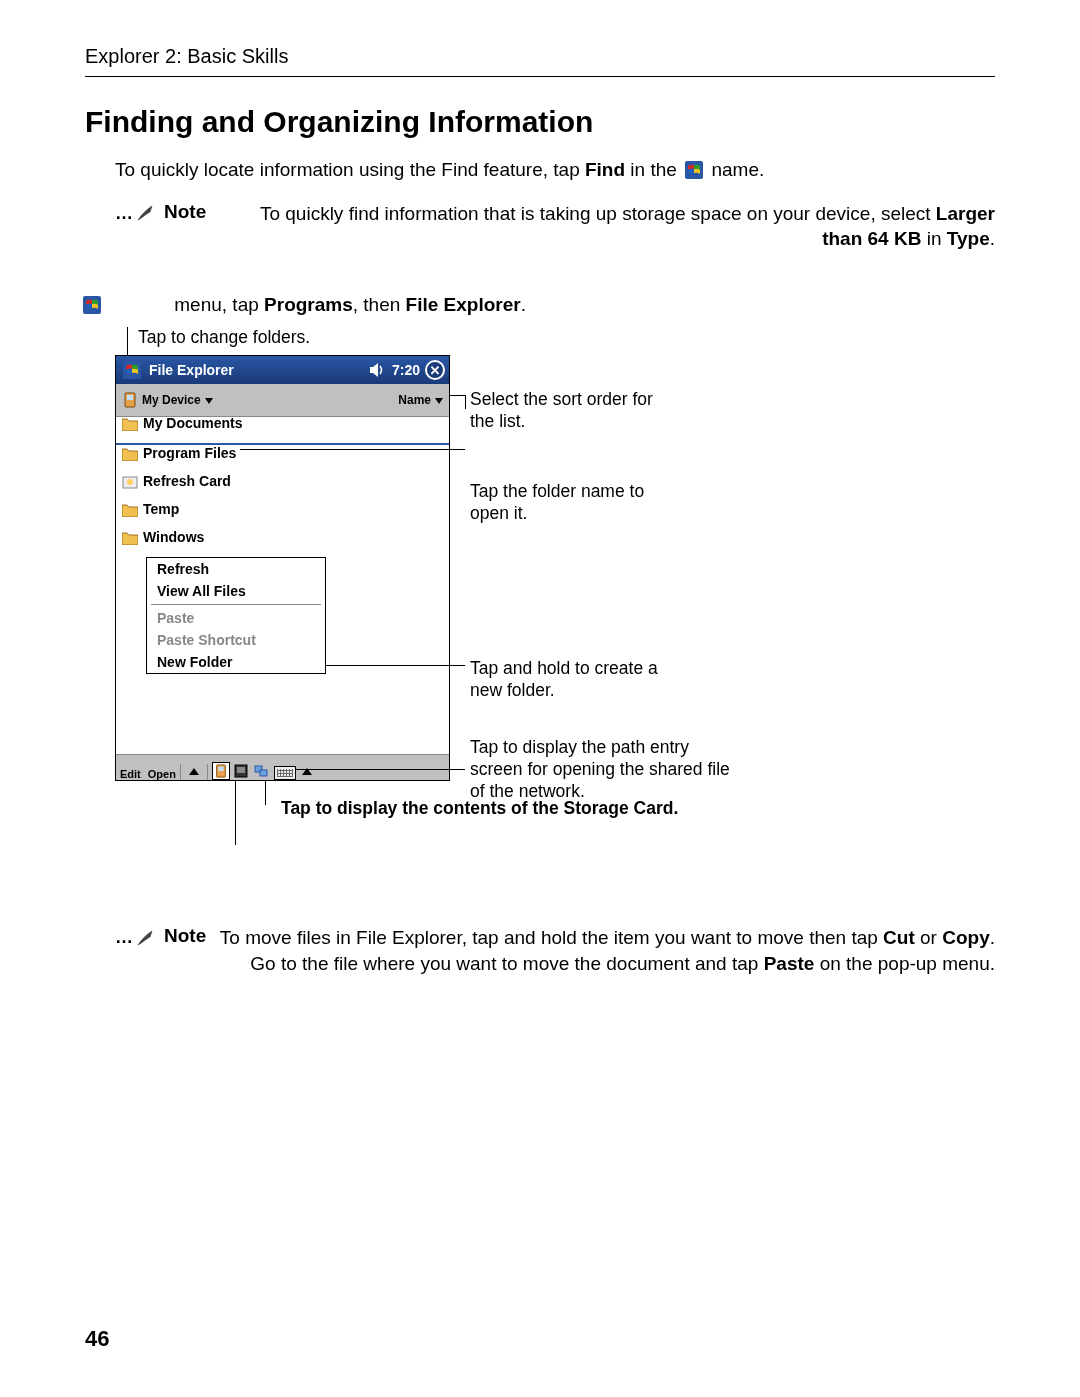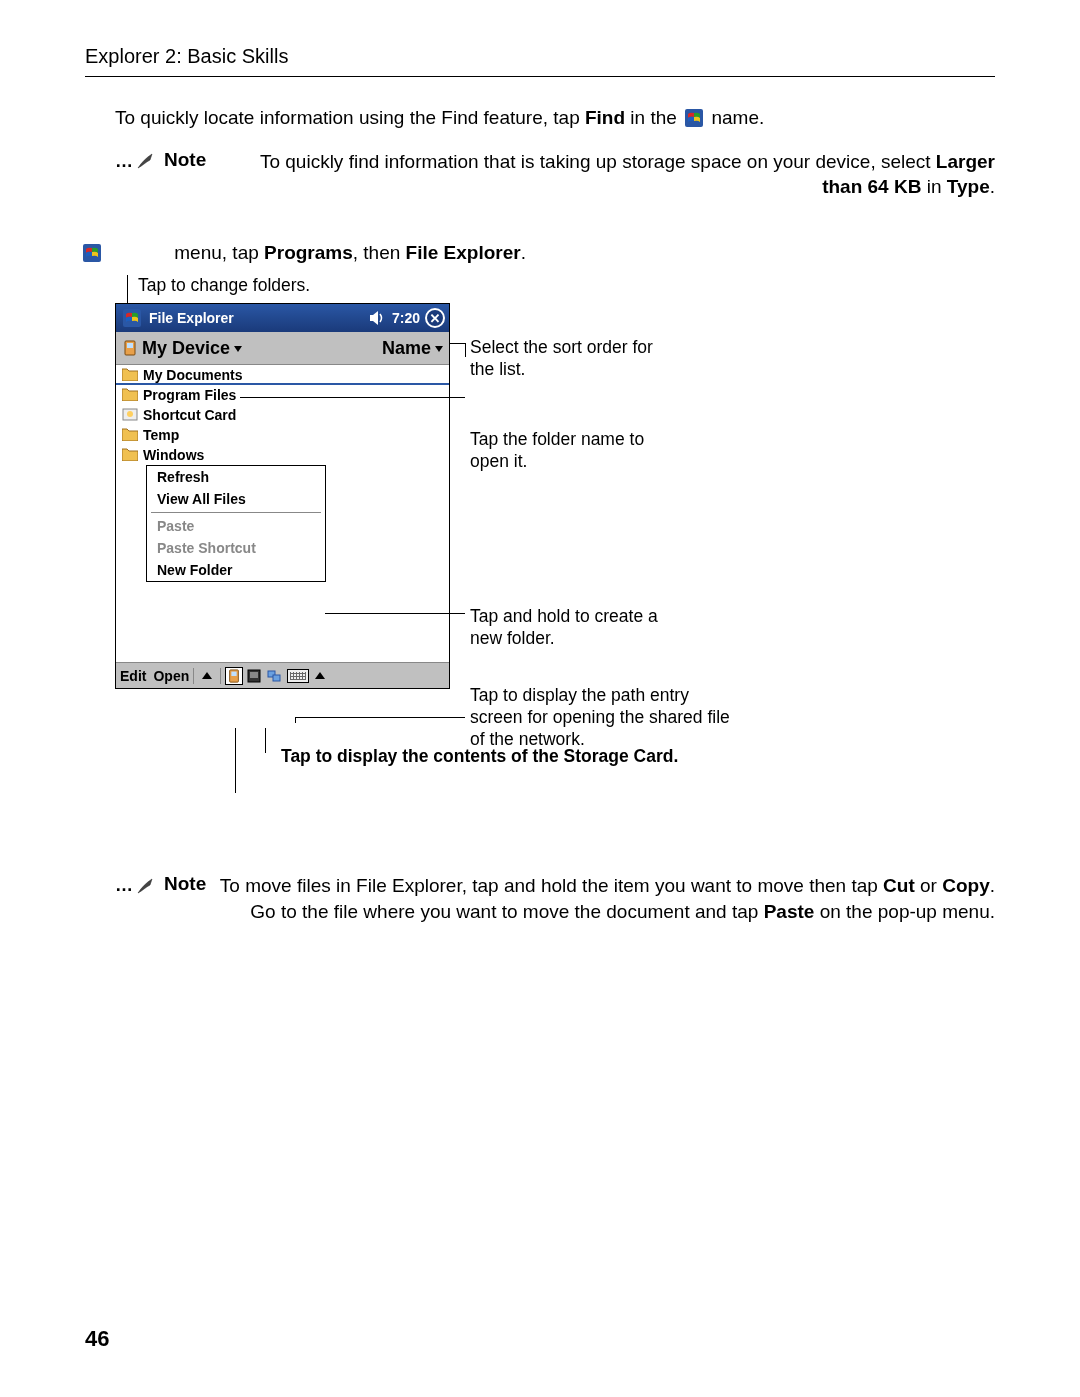--- a/index.html
+++ b/index.html
@@ -238,6 +238,7 @@
   <div class="chapter-header">Explorer 2: Basic Skills</div>
   <hr class="header-rule">
 
+  <h1>Finding and Organizing Information</h1>
 
   <p class="body-text">
     <span>To quickly locate information using the Find feature, tap </span><b>Find</b><span> in the </span><span class="win-icon"><svg viewBox="0 0 20 20">

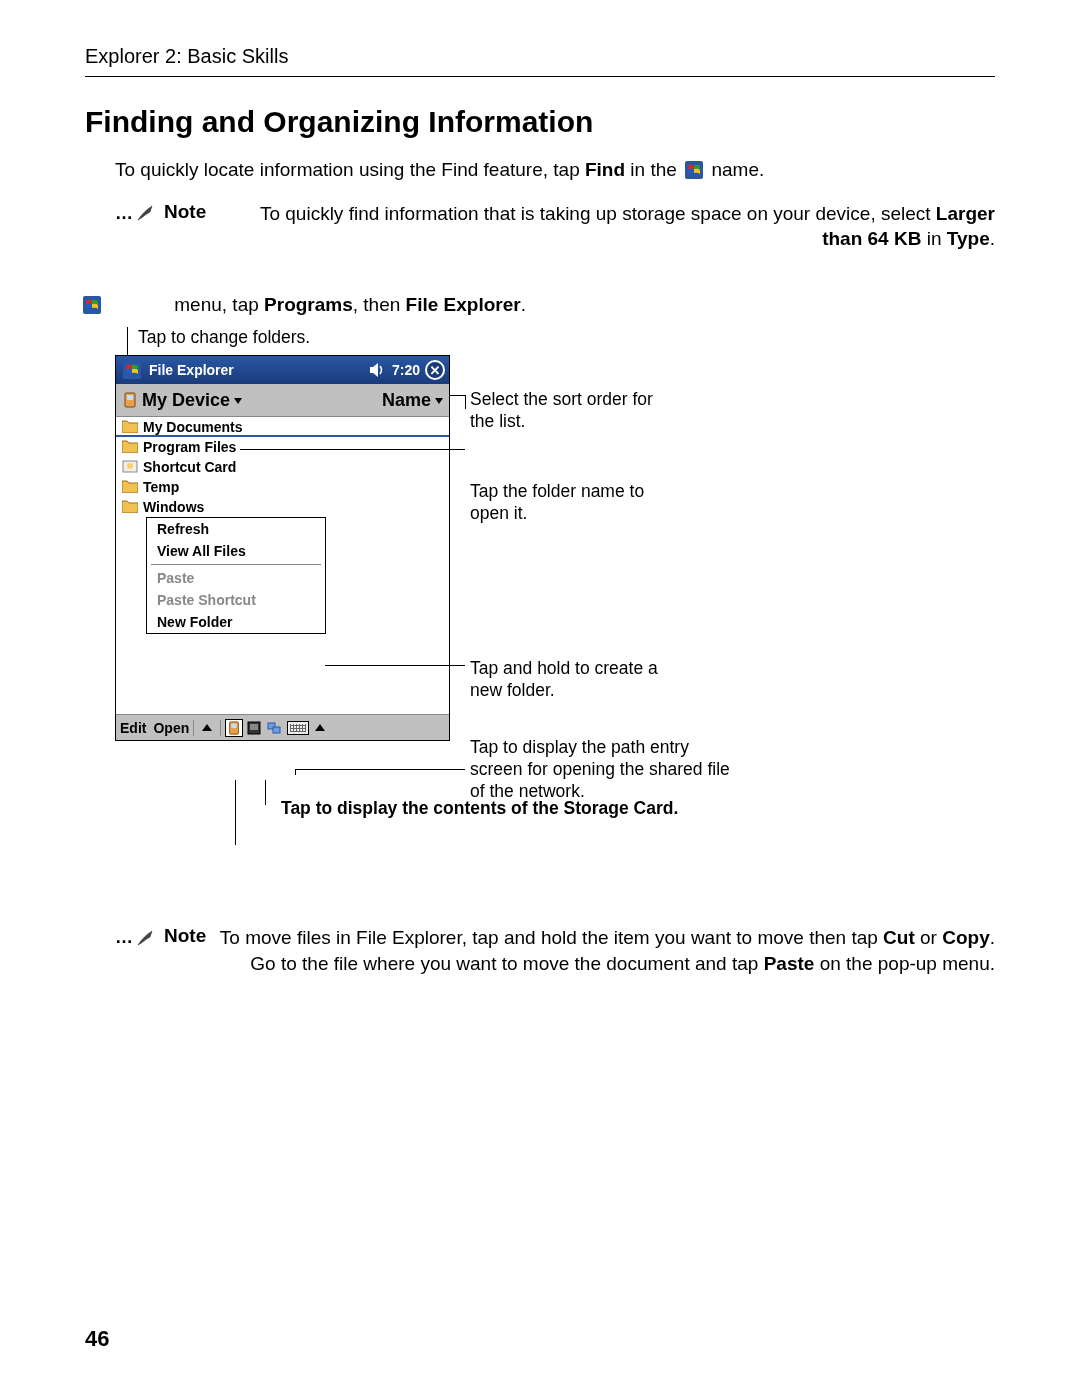--- a/index.html
+++ b/index.html
@@ -118,7 +118,7 @@
     display: flex;
     align-items: center;
     padding: 16px 6px;
-    font-size: 18px;
+    font-size: 12px;
     font-weight: bold;
     color: #000;
   }

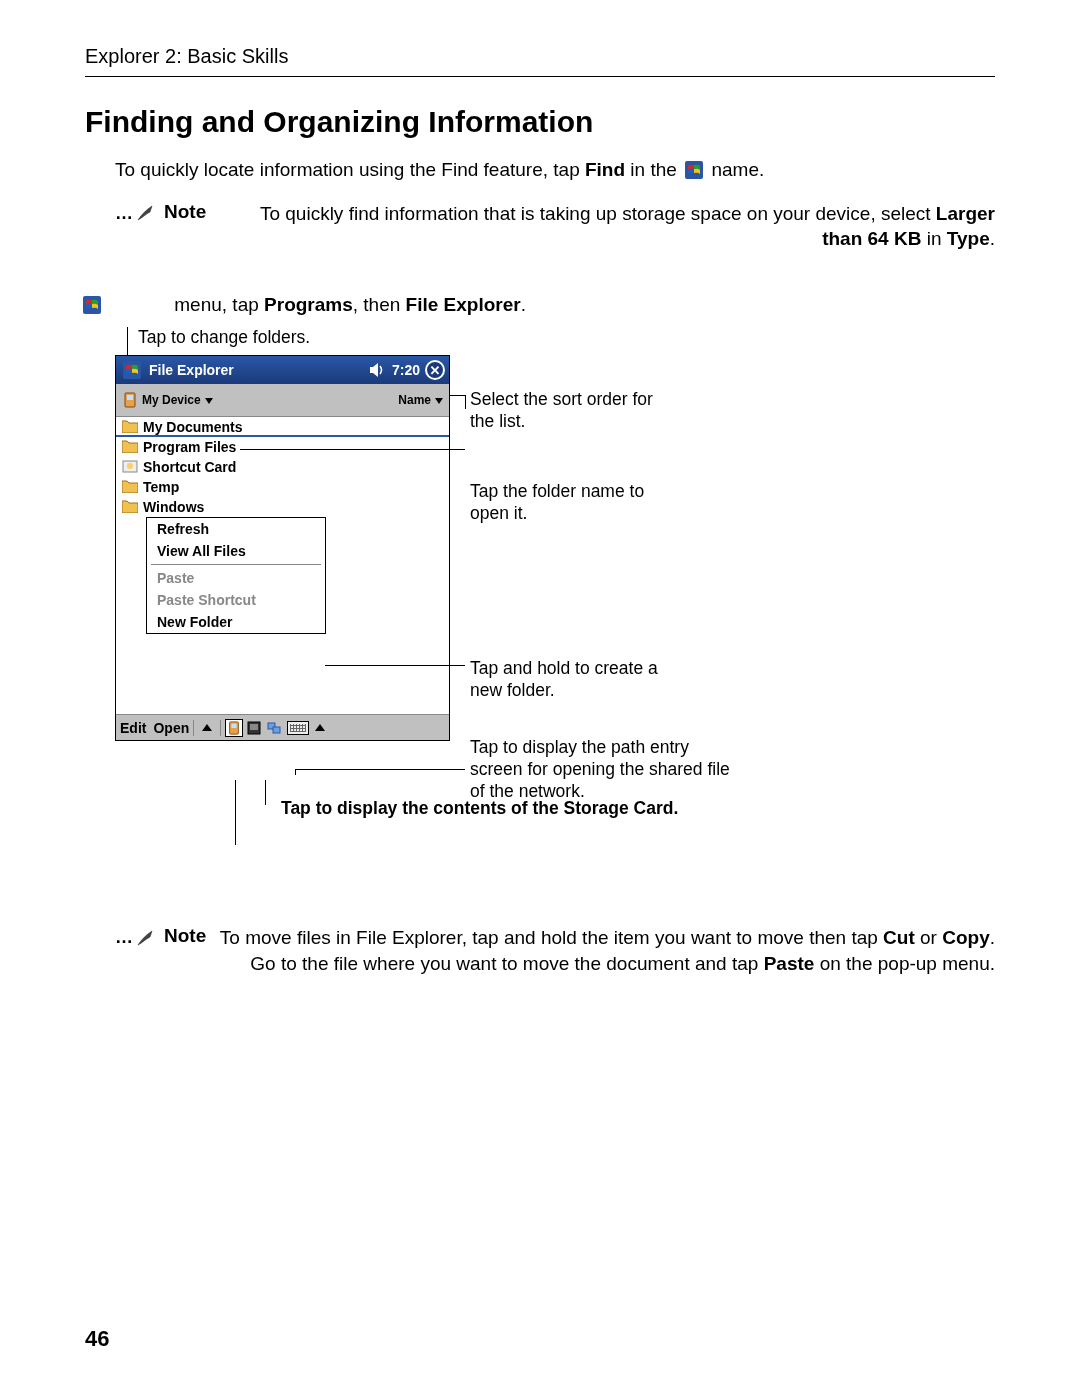--- a/index.html
+++ b/index.html
@@ -142,11 +142,11 @@
     font-weight: bold;
   }
   .file-row {
-    padding: 2px 6px;
-    display: flex;
-    align-items: flex-start;
+    padding: 12px 6px;
+    display: flex;
+    align-items: flex-end;
     gap: 5px;
-    height: 20px;
+    height: 28px;
   }
   .file-row.selected {
     border-bottom: 2px solid #2a57a5;

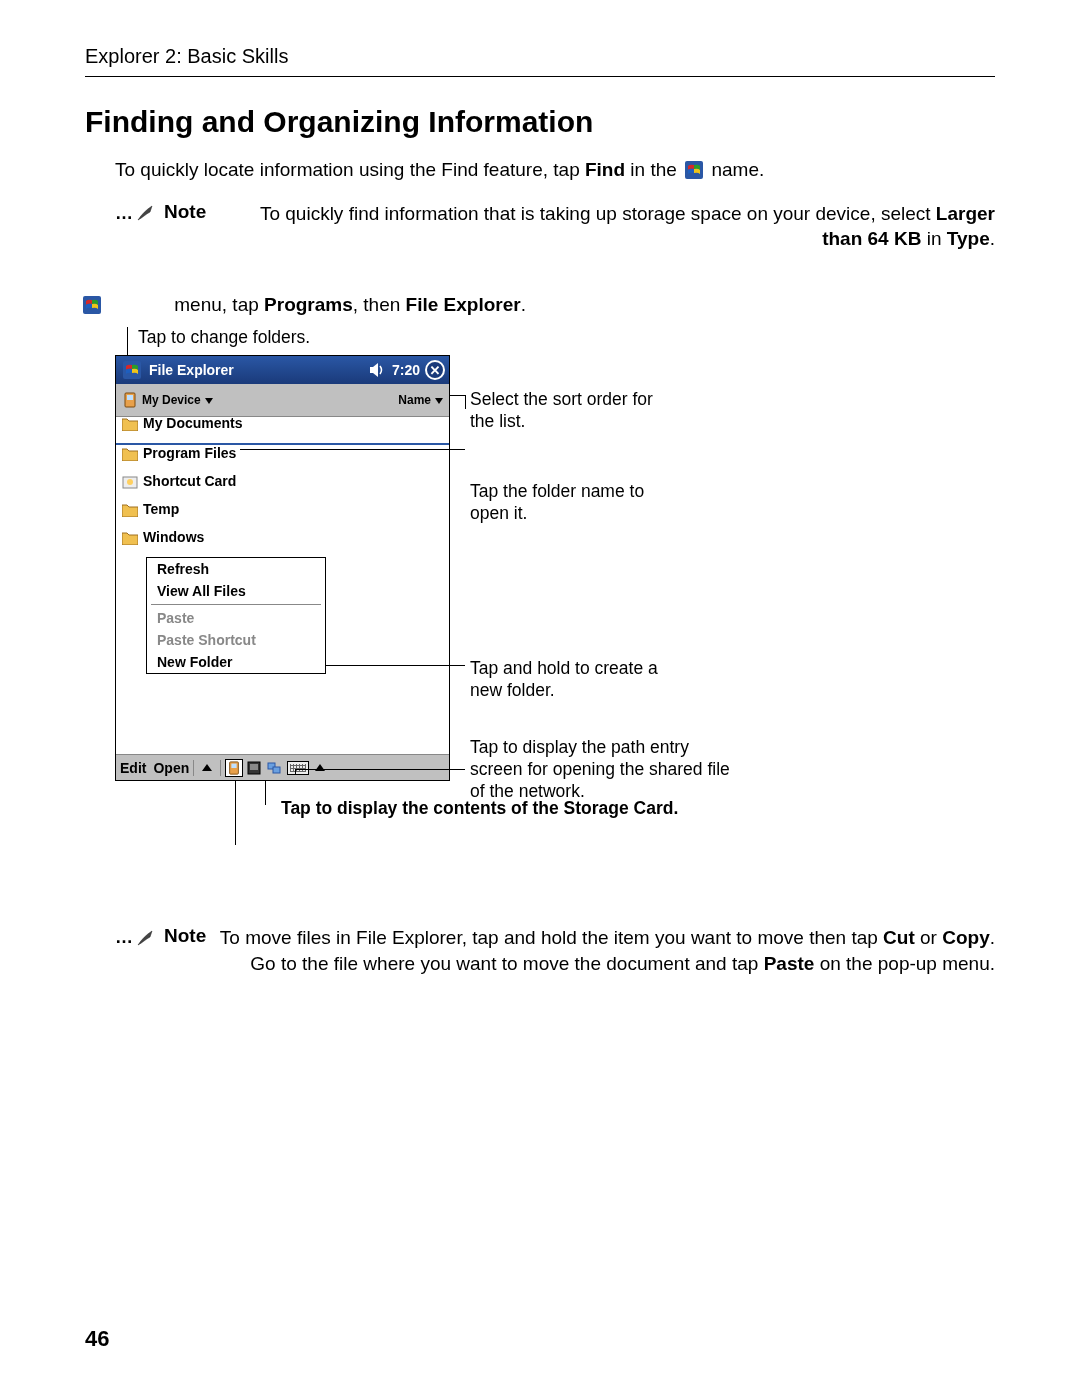--- a/index.html
+++ b/index.html
@@ -324,7 +324,7 @@
                 <rect x="1" y="2" width="14" height="11" fill="#eee" stroke="#888"></rect>
                 <circle cx="8" cy="7" r="3" fill="#ffd060"></circle>
               </svg></span>
-          <span>Shortcut Card</span>
+          <span>Refresh Card</span>
         </div>
         <div class="file-row">
           <span class="folder-icon"><svg viewBox="0 0 16 14">

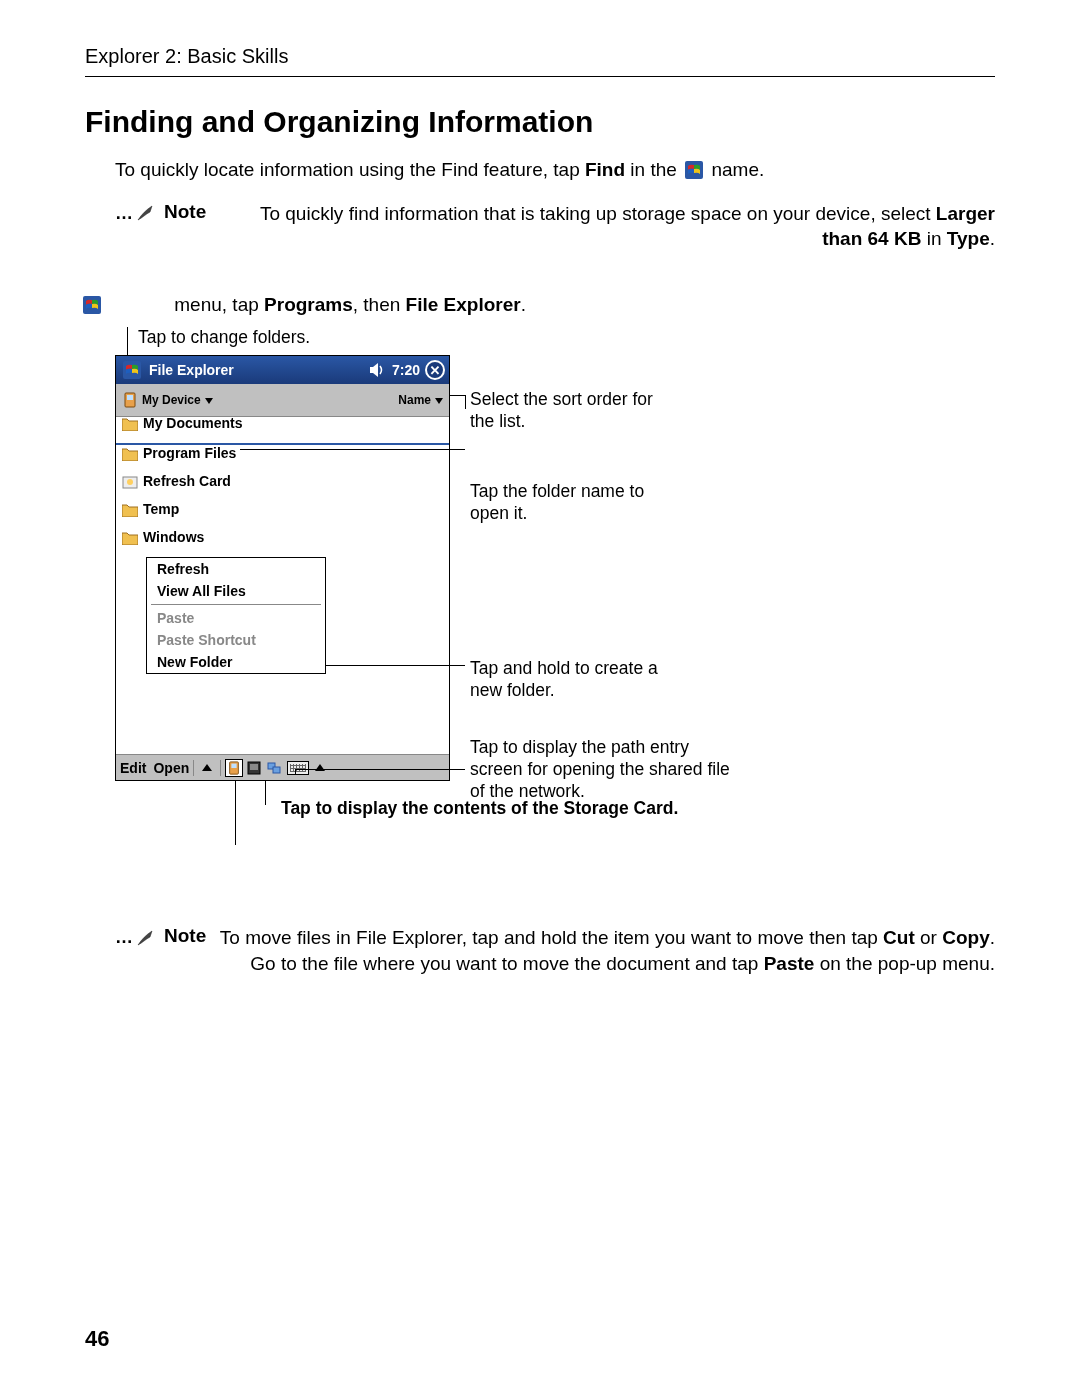--- a/index.html
+++ b/index.html
@@ -180,9 +180,9 @@
     background: #c0c0c0;
     border-top: 1px solid #888;
     display: flex;
-    align-items: center;
+    align-items: flex-end;
     padding: 0 4px;
-    font-size: 14px;
+    font-size: 11px;
     font-weight: bold;
     gap: 2px;
   }

